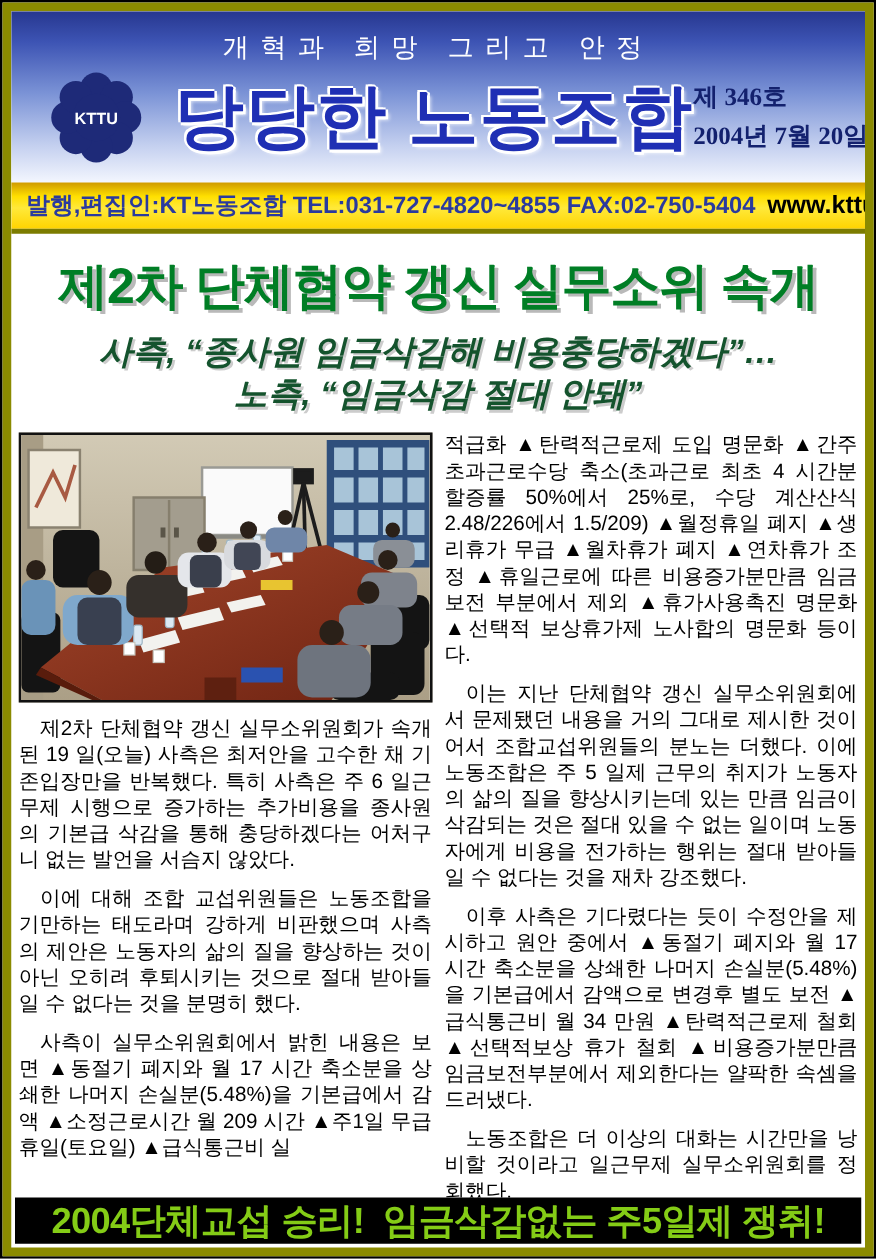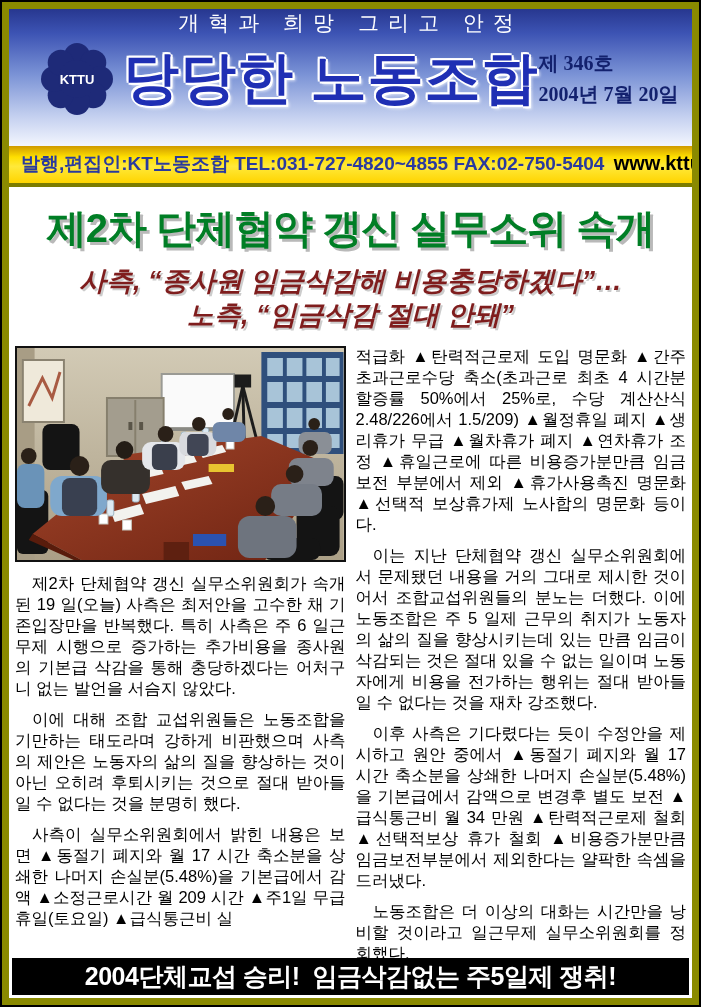--- a/index.html
+++ b/index.html
@@ -27,6 +27,7 @@
   .tagline {
     color:#fff; text-align:center;
     font-size:21px; letter-spacing:9px; font-weight:500;
+    padding-top:15px;
   }
   .mast-row { display:flex; align-items:center; padding:4px 10px 0 30px; }
   .logo { width:76px; height:76px; flex:0 0 auto; }

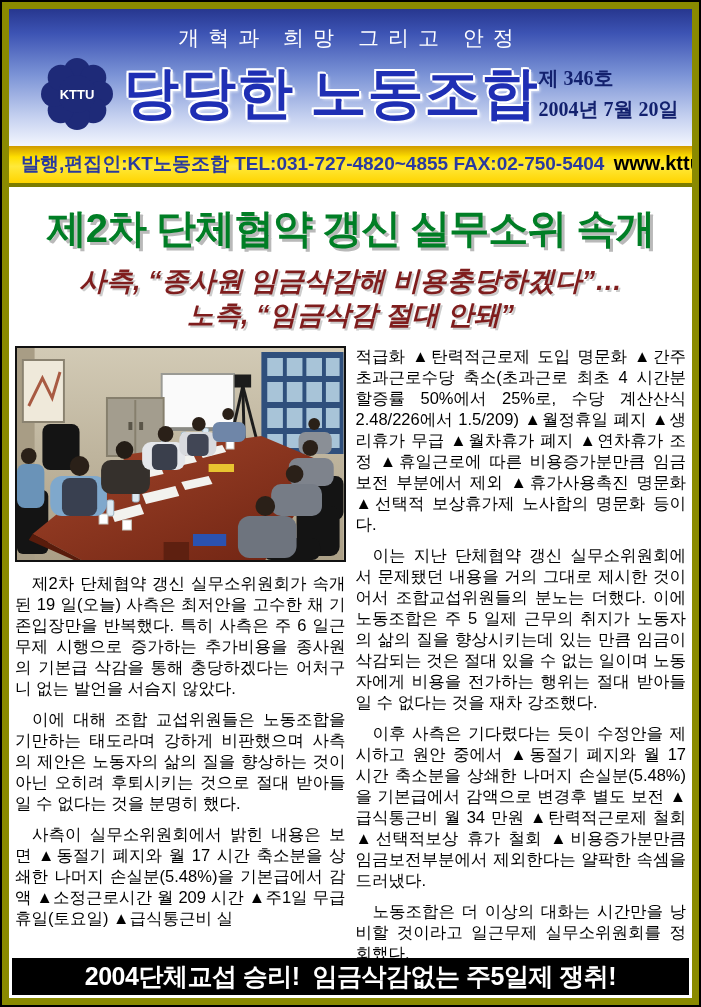--- a/index.html
+++ b/index.html
@@ -33,7 +33,7 @@
   .logo { width:76px; height:76px; flex:0 0 auto; }
   .mast-title {
     font-size:56px; font-weight:800; color:#1f2fb4;
-    letter-spacing:1px; margin-left:8px; white-space:nowrap;
+    letter-spacing:1px; margin-left:24px; white-space:nowrap;
     text-shadow:-2px 0 0 #ffffff, 2px 0 0 #ffffff, 0 -2px 0 #ffffff, 0 2px 0 #ffffff,
                 2px 2px 0 #ffffff, -2px -2px 0 #ffffff, 3px 3px 3px rgba(255,255,255,.7);
   }

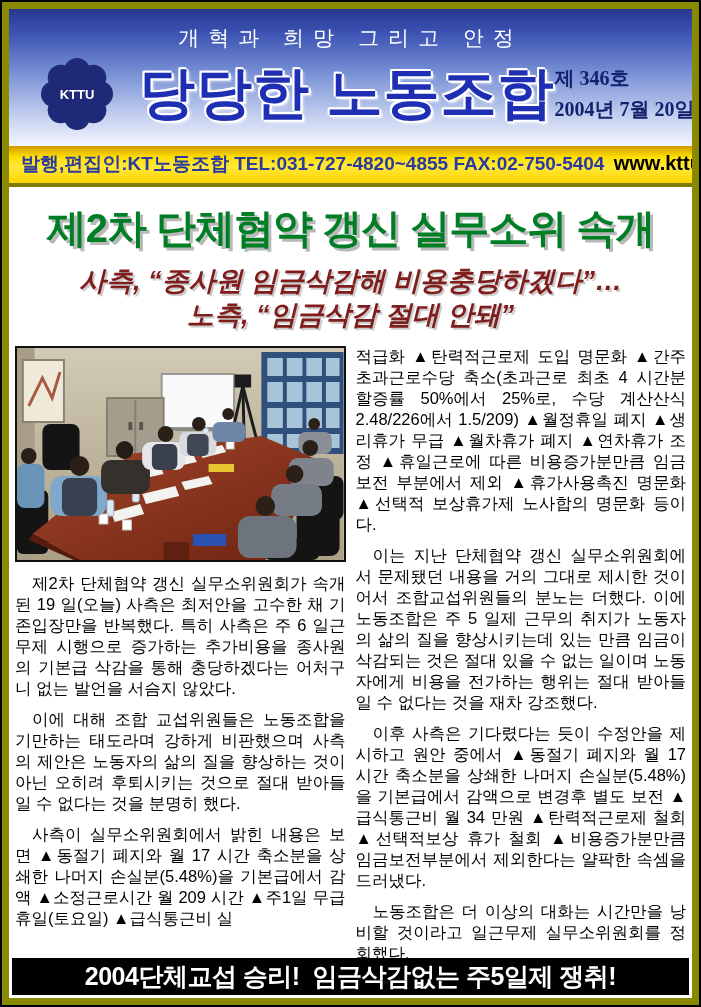--- a/index.html
+++ b/index.html
@@ -61,7 +61,7 @@
     text-shadow:3px 3px 0 #b9b9b9; white-space:nowrap;
   }
   .subhead {
-    text-align:center; font-style:italic; font-weight:800; color:#7f1d1d;
+    text-align:center; font-style:italic; font-weight:800; color:#14532d;
     font-size:27px; line-height:1.27; text-shadow:2px 2px 0 #cccccc;
   }
   .columns { display:flex; gap:10px; margin-top:13px; }

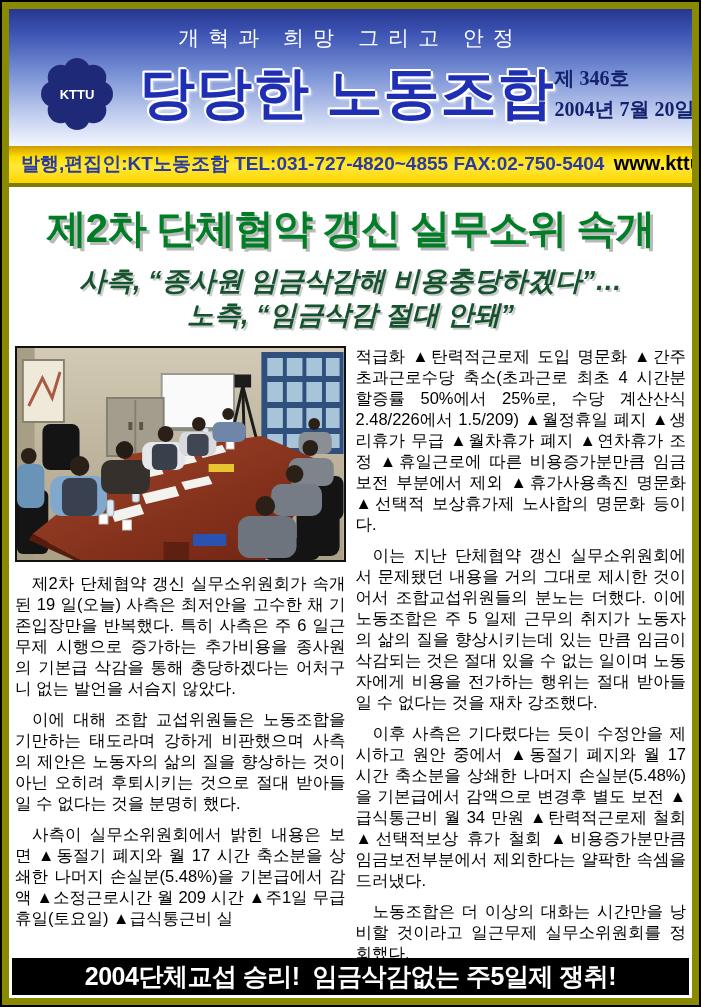--- a/index.html
+++ b/index.html
@@ -77,9 +77,9 @@
   
   .slogan-bar {
     flex:0 0 auto; margin:0 3px 3px; height:37px;
-    background:#000; color:#ffffff;
+    background:#000; color:#84cc16;
     display:flex; align-items:center; justify-content:center;
-    font-weight:800; font-size:25px; letter-spacing:-0.5px;
+    font-weight:800; font-size:29px; letter-spacing:-0.5px;
   }
   .slogan-bar span { white-space:pre; }
 </style>

